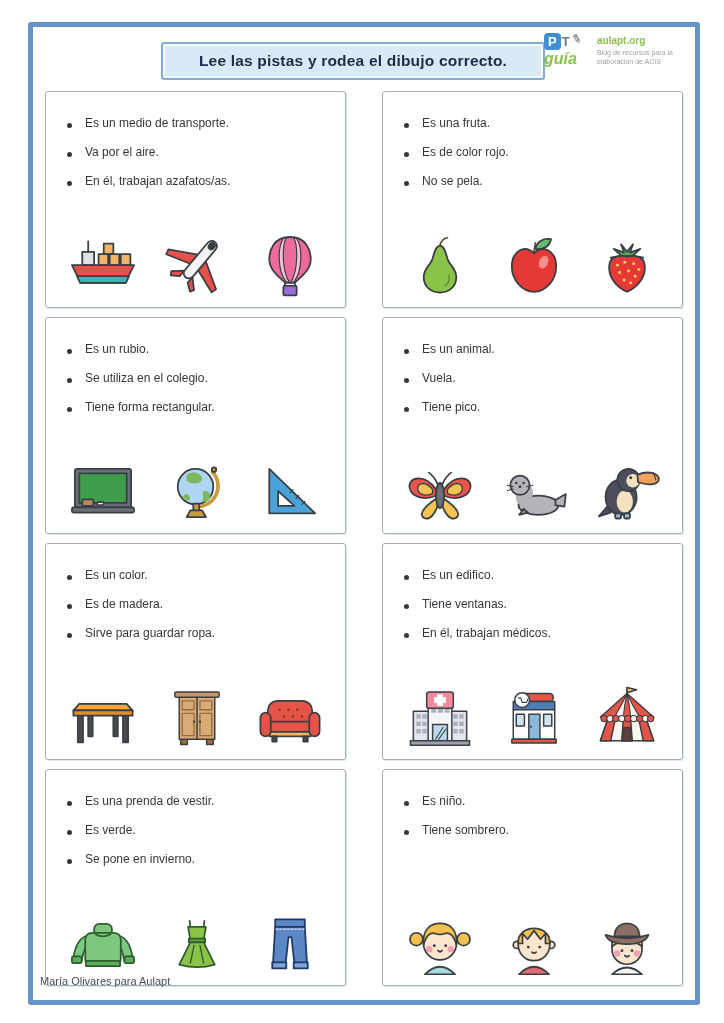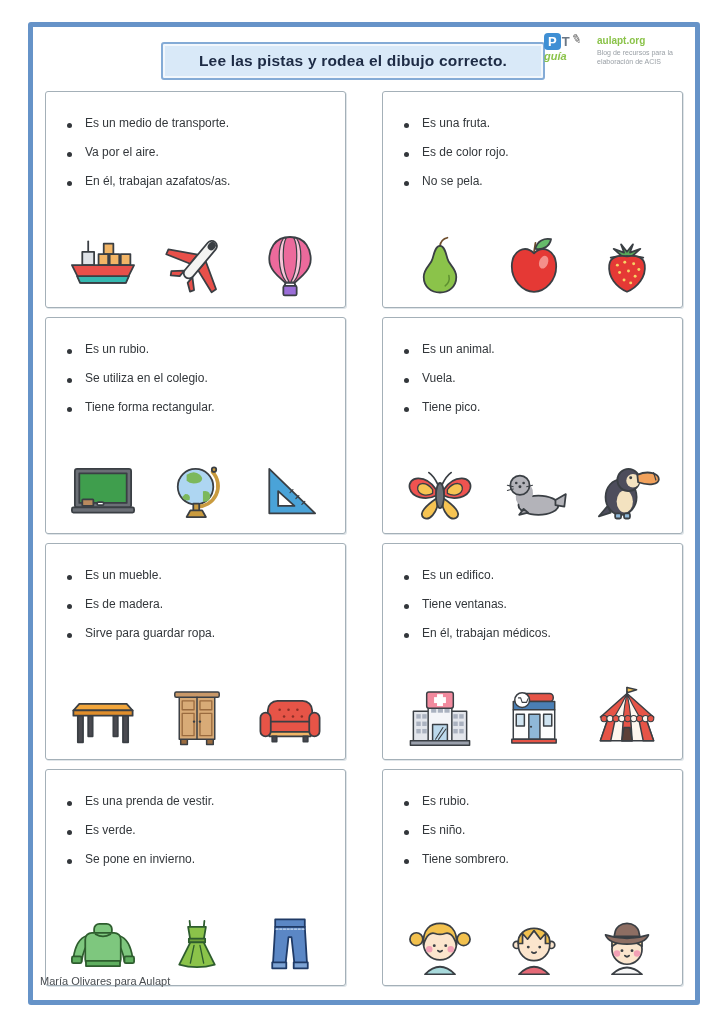--- a/index.html
+++ b/index.html
@@ -25,7 +25,7 @@
   .logo-p{background:#3f8fd4;color:#fff;font-weight:bold;font-size:13px;border-radius:4px;padding:2px 4px;}
   .logo-t{color:#6b7785;font-weight:bold;font-size:13px;padding:2px 1px;}
   .logo-pencil{color:#555;font-size:12px;transform:rotate(15deg);}
-  .logo-guia{color:#8bc34a;font-style:italic;font-size:11px;font-weight:bold;margin-top:1px;}
+  .logo-guia{color:#8bc34a;font-style:italic;font-size:16px;font-weight:bold;margin-top:1px;}
   .logo-textcol{width:96px;}
   .logo-site{color:#8bc34a;font-size:10px;font-weight:bold;margin:2px 0 2px 0;}
   .logo-tag{color:#9aa0a6;font-size:7px;line-height:1.3;}

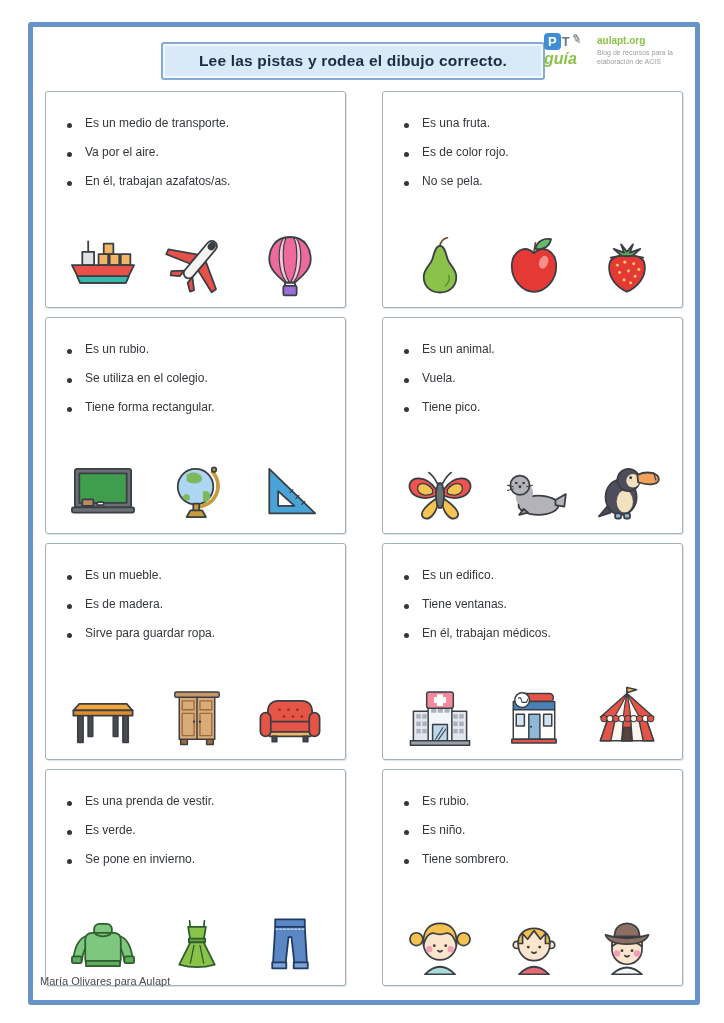--- a/index.html
+++ b/index.html
@@ -304,7 +304,7 @@
     <section class="card">
       <div class="clue">
           <span class="bullet"></span>
-          <span>Es un mueble.</span>
+          <span>Es un color.</span>
         </div>
       <div class="clue">
           <span class="bullet"></span>

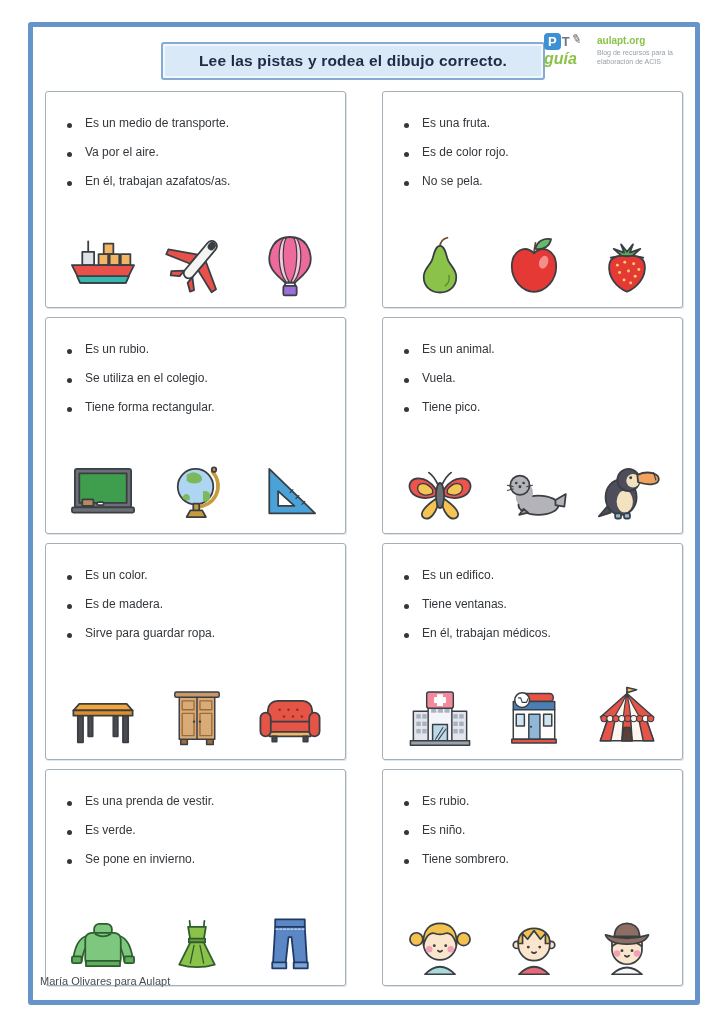--- a/index.html
+++ b/index.html
@@ -519,10 +519,6 @@
     <section class="card">
       <div class="clue">
           <span class="bullet"></span>
-          <span>Es rubio.</span>
-        </div>
-      <div class="clue">
-          <span class="bullet"></span>
           <span>Es niño.</span>
         </div>
       <div class="clue">

